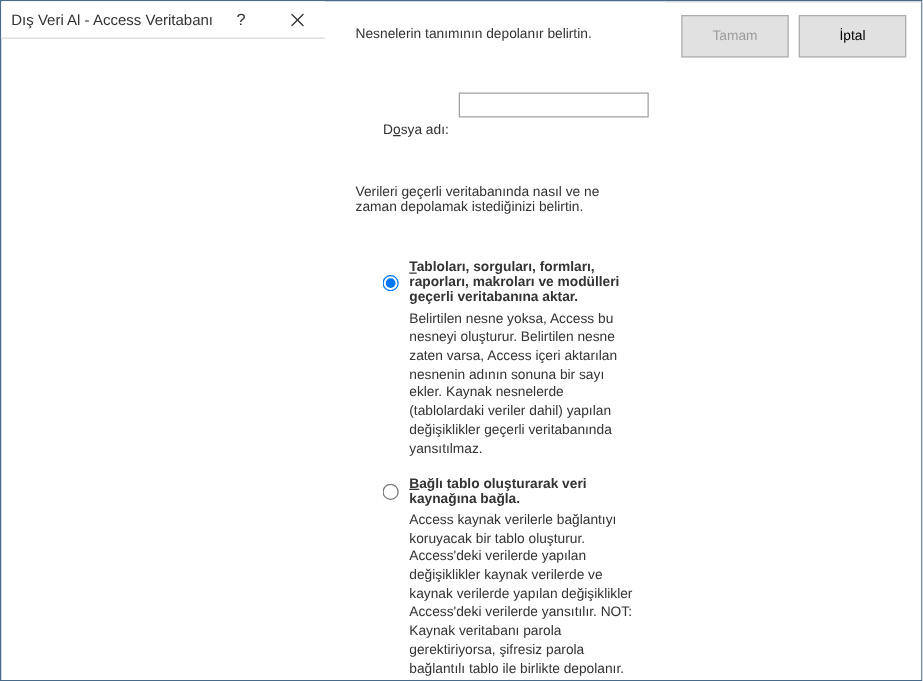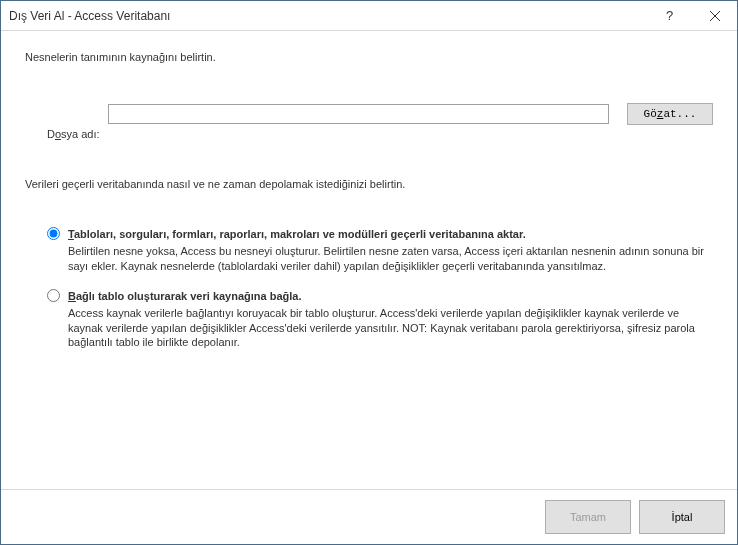--- a/index.html
+++ b/index.html
@@ -14,7 +14,7 @@
       height: 545px;
       border: 1px solid #4a6a8a;
       display: flex;
-      flex-direction: column;
+      flex-direction: row;
       background: #fff;
     }
     .titlebar {

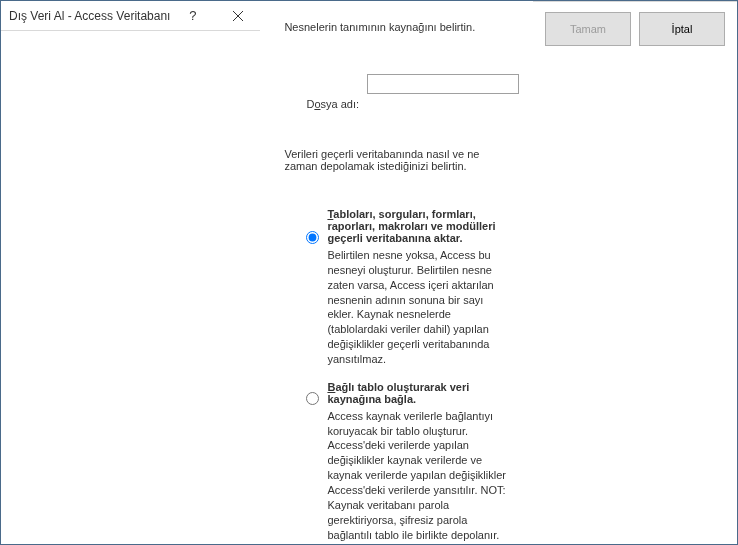--- a/index.html
+++ b/index.html
@@ -157,7 +157,7 @@
 
   <div class="content">
 
-    <div class="instruction">Nesnelerin tanımının kaynağını belirtin.</div>
+    <div class="instruction">Nesnelerin tanımının depolanır belirtin.</div>
 
     <div class="file-row">
       <label><span>D</span><span class="u">o</span><span>sya adı:</span></label>

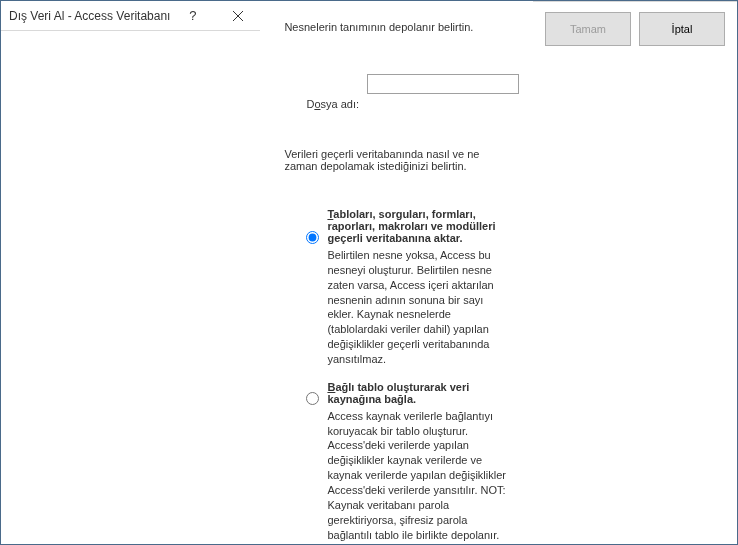--- a/index.html
+++ b/index.html
@@ -101,7 +101,7 @@
     }
     .option-head {
       display: flex;
-      align-items: flex-end;
+      align-items: center;
     }
     .option-head input[type="radio"] {
       margin-right: 8px;

